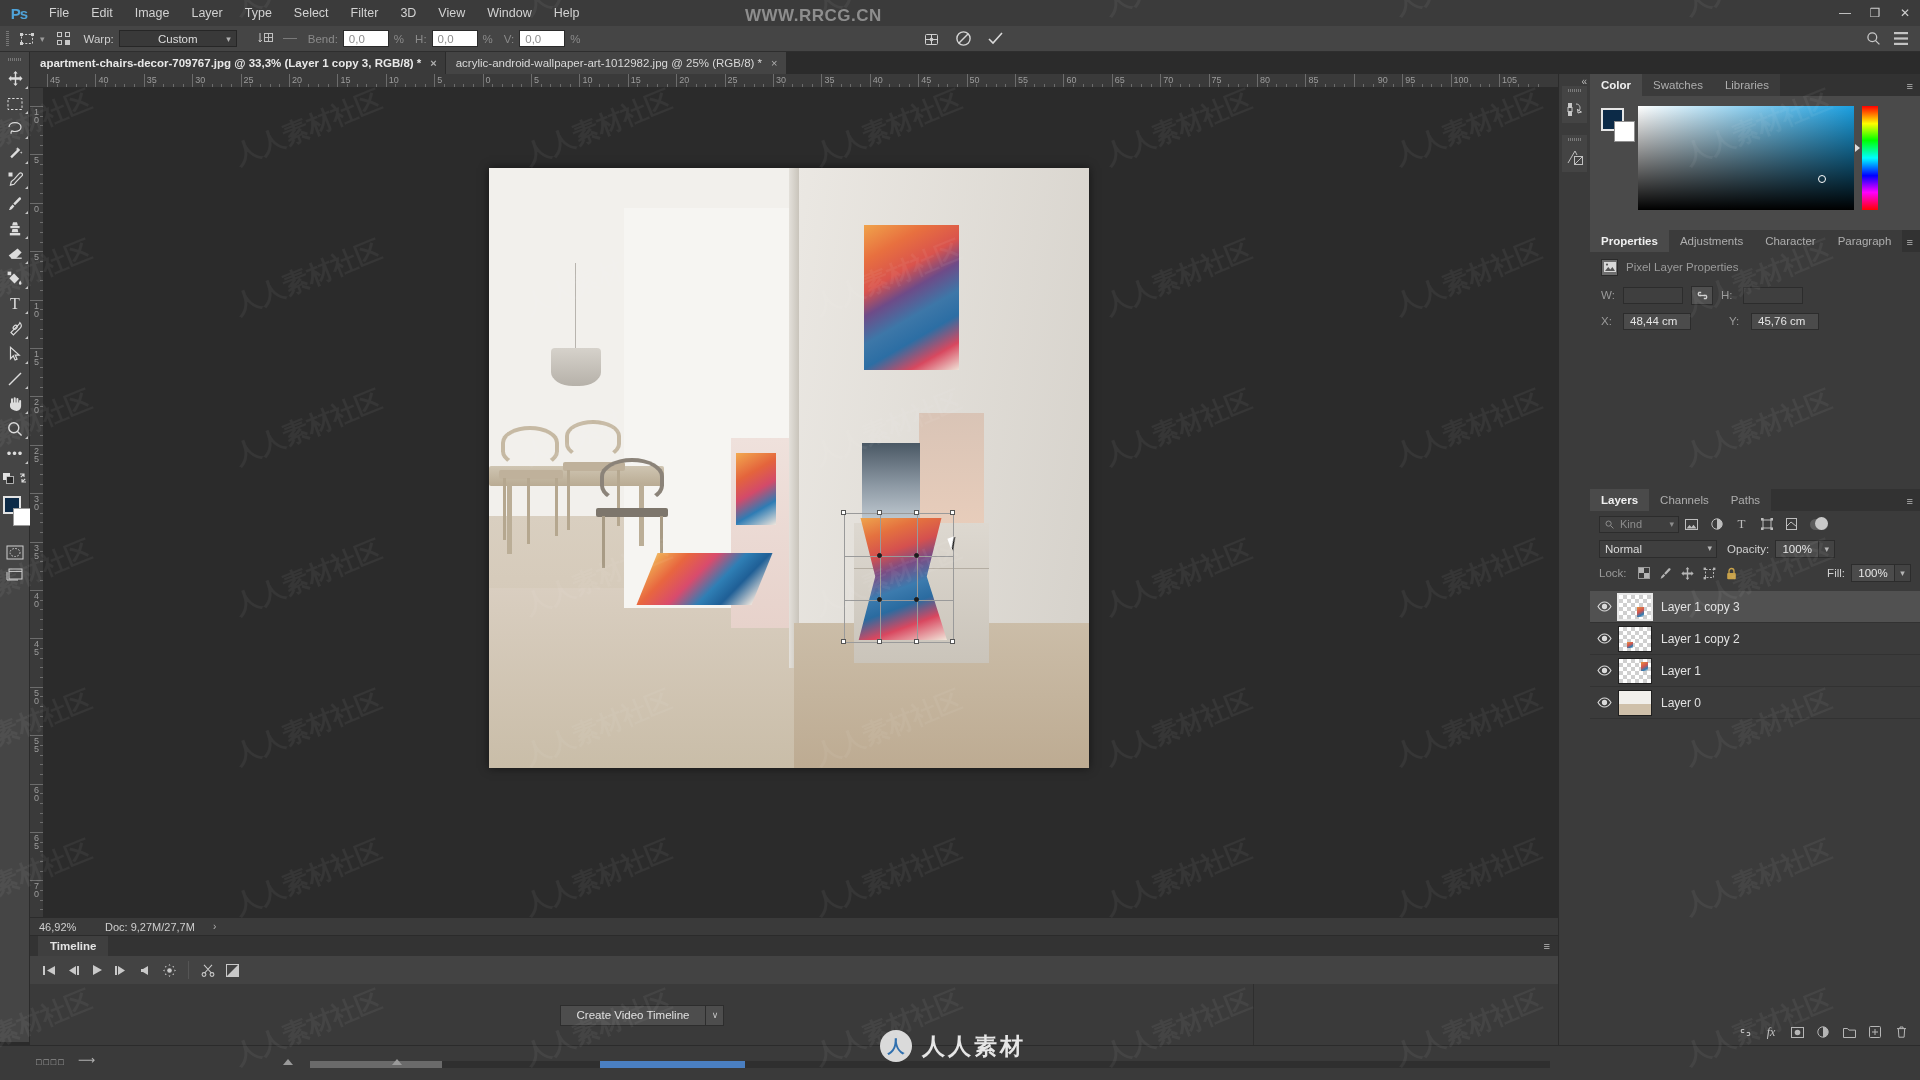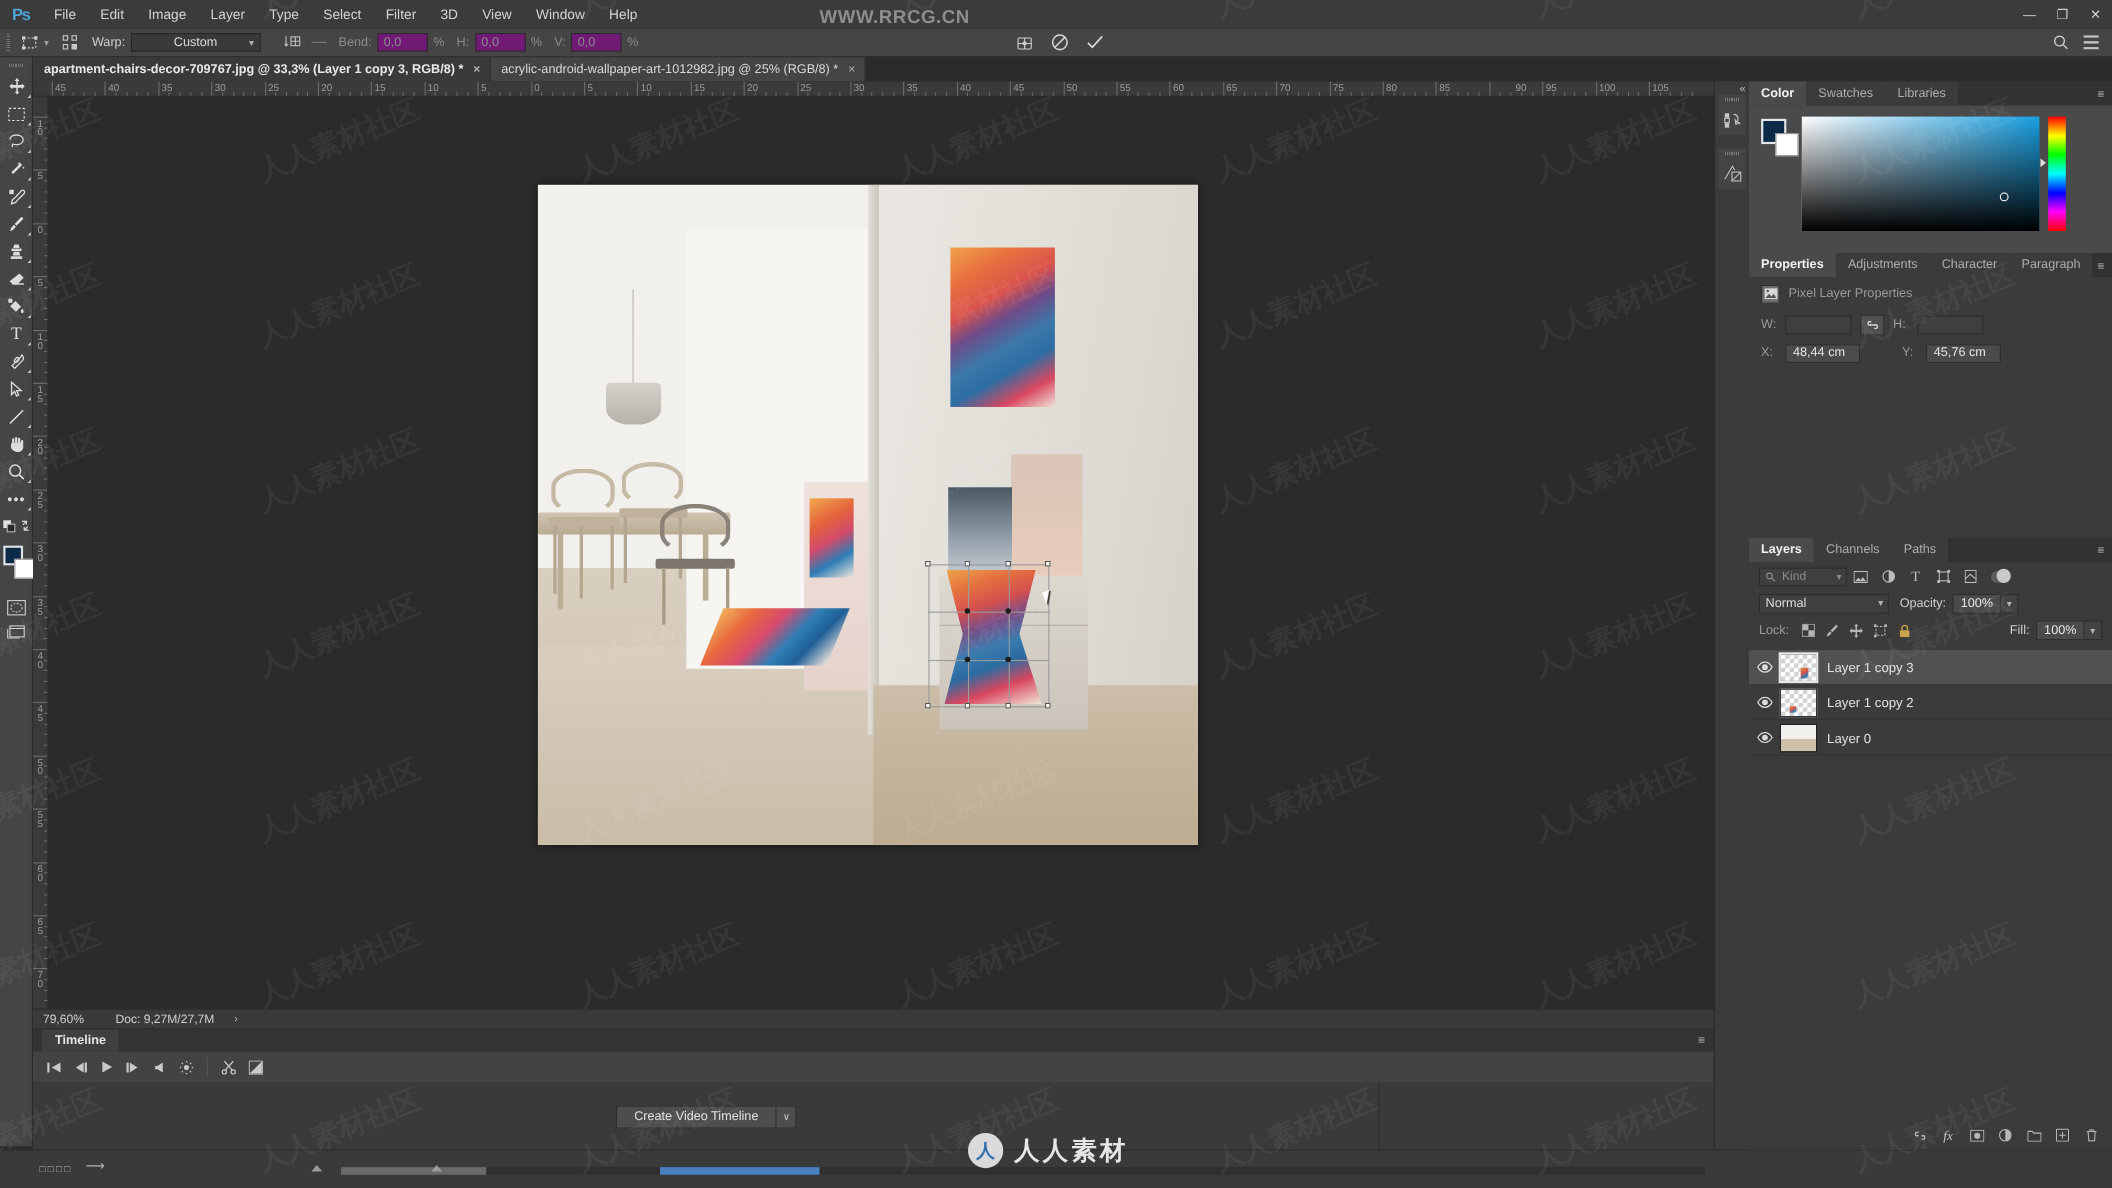--- a/index.html
+++ b/index.html
@@ -30,7 +30,7 @@
      color:#ddd; font-size:11.5px; display:flex; align-items:center; justify-content:center;
      position:relative; }
   .opt-select .cv { position:absolute; right:5px; top:3px; }
-  .opt-field { height:17px; width:46px; background:#701a75; border:1px solid #2b2b2b;
+  .opt-field { height:17px; width:46px; background:#ffffff; border:1px solid #2b2b2b;
      color:#8d8d8d; font-size:11.5px; display:flex; align-items:center; padding-left:5px; }
   .pct { font-size:11.5px; color:#8a8a8a; padding:0 4px 0 5px; }
   .opt-right { margin-left:auto; display:flex; align-items:center; padding-right:6px; gap:2px;}

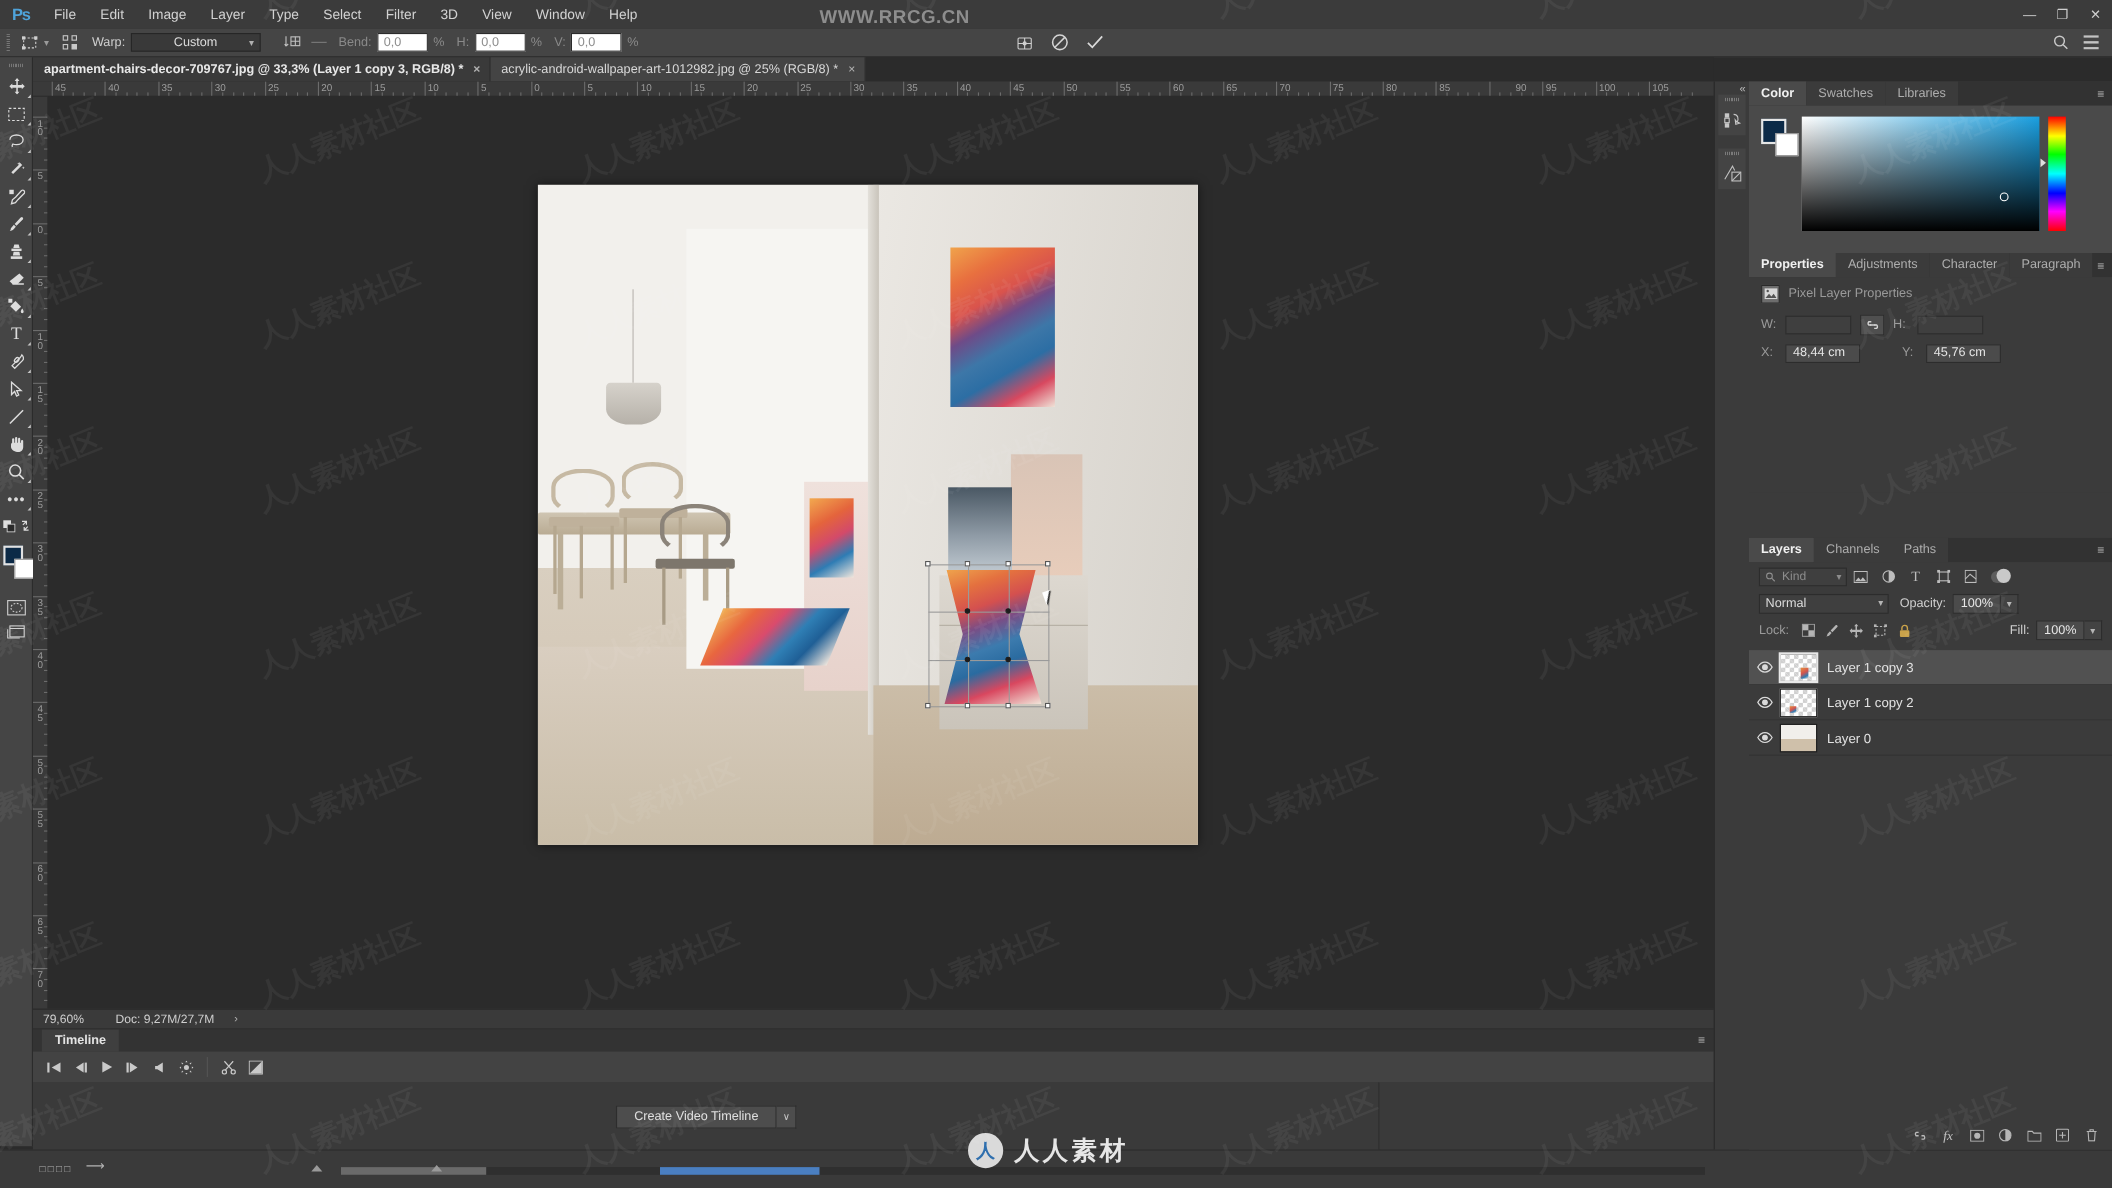--- a/index.html
+++ b/index.html
@@ -1269,6 +1269,20 @@
                 </g>
               </svg>
             </div>
+          <div class="lthumb">
+            <div class="blob" style="left:22px;top:3px;width:7px;height:9px;"></div>
+            </div>
+          <div class="lname">Layer 1</div>
+        </div>
+        <div class="lrow">
+          <div class="leye">
+            <svg width="15" height="11" viewBox="0 0 15 11">
+                <g fill="none" stroke="#dadada" stroke-width="1.1">
+              <path d="M1 5.5C3 2 6 1 7.5 1S12 2 14 5.5C12 9 9 10 7.5 10S3 9 1 5.5z"></path>
+              <circle cx="7.5" cy="5.5" r="2.1" fill="#dadada"></circle>
+                </g>
+              </svg>
+            </div>
           <div class="lthumb photo"></div>
           <div class="lname">Layer 0</div>
         </div>

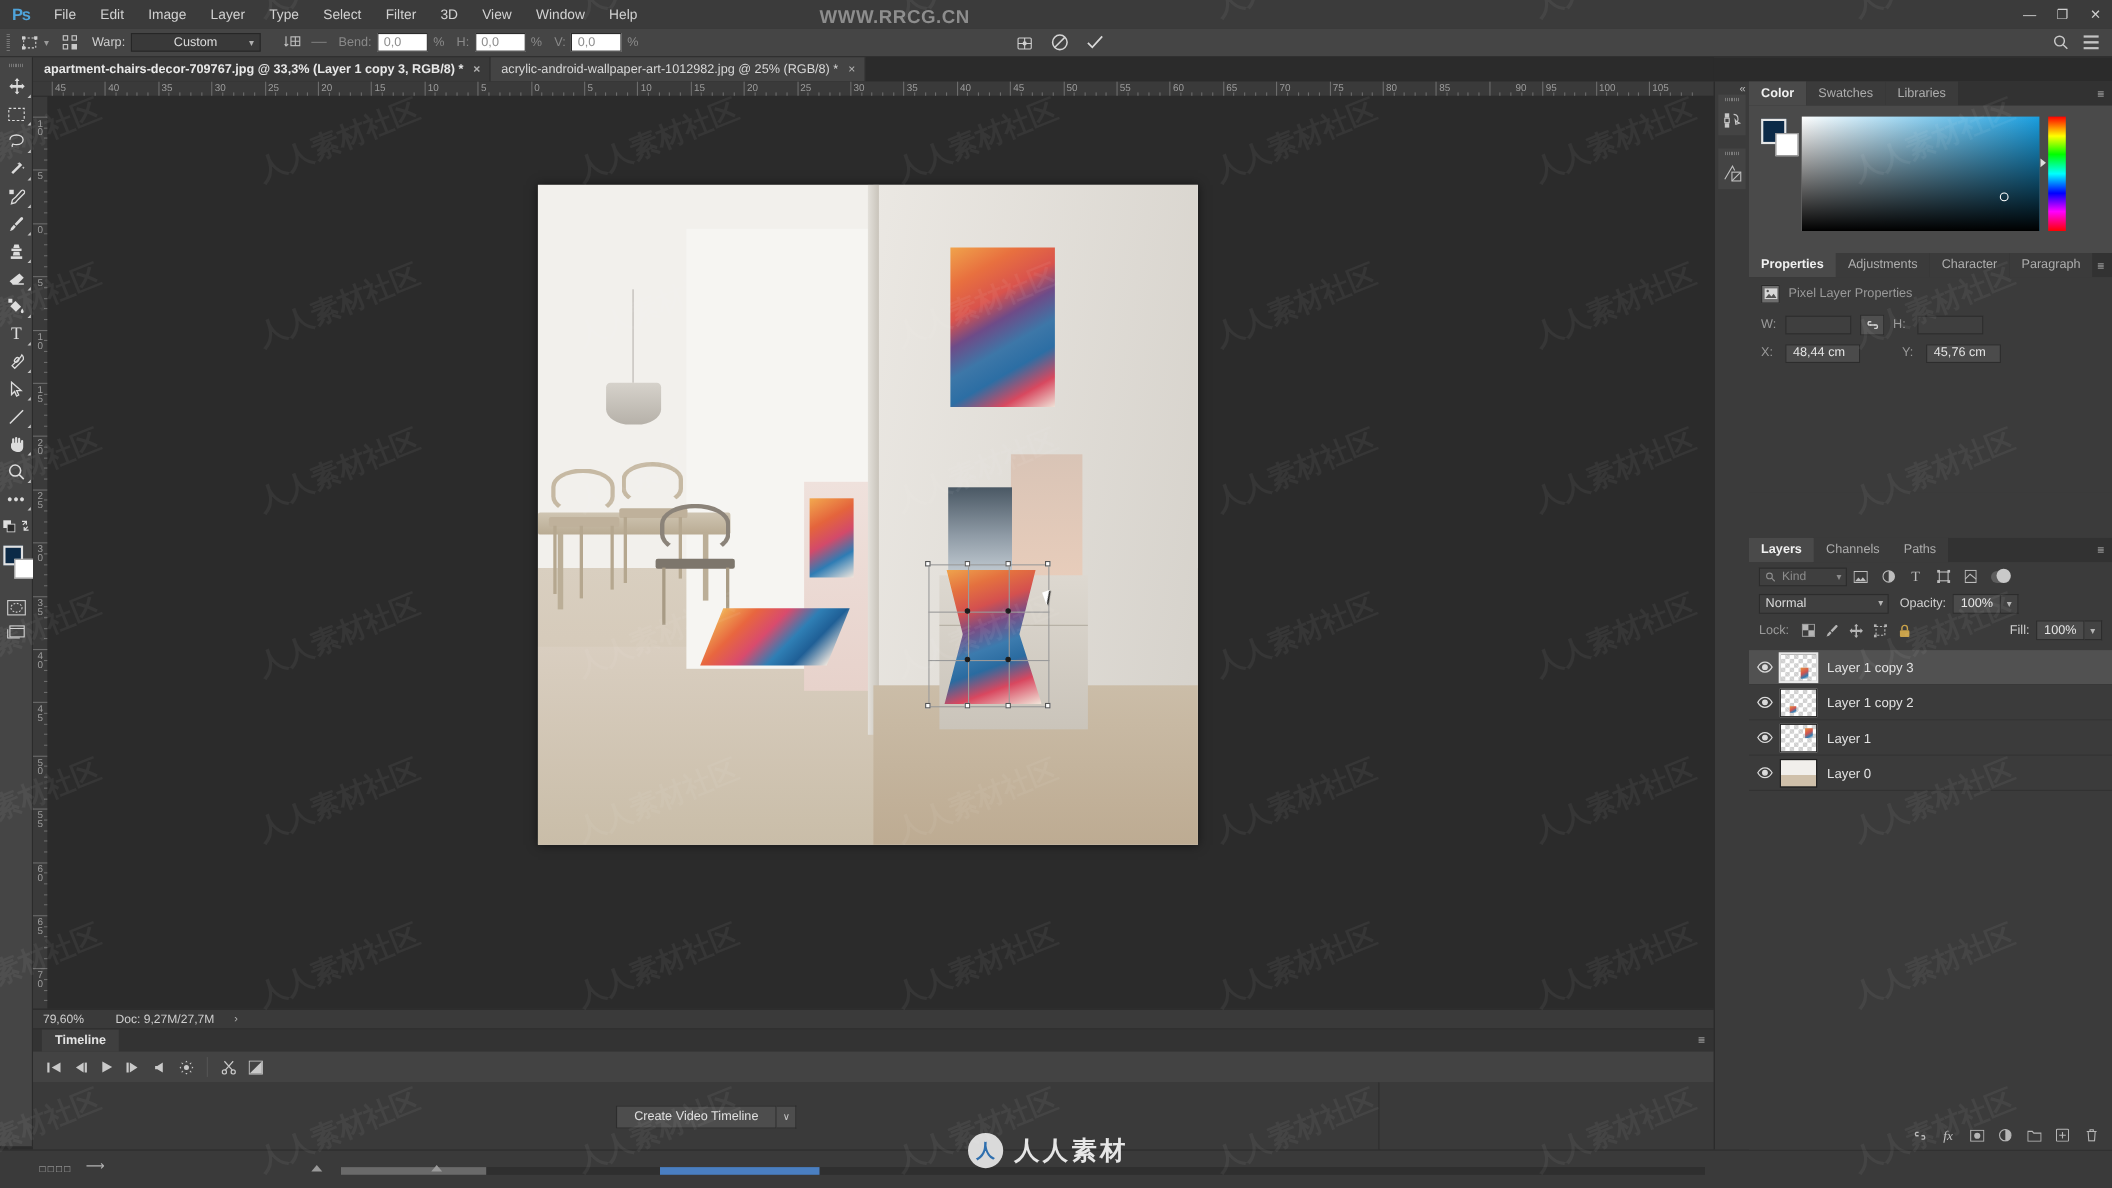--- a/index.html
+++ b/index.html
@@ -936,7 +936,7 @@
   </div>
 
   <div class="statusbar">
-    <div class="z">79,60%</div>
+    <div class="z">46,92%</div>
     <div class="d">Doc: 9,27M/27,7M</div>
     <div class="arr">›</div>
   </div>

